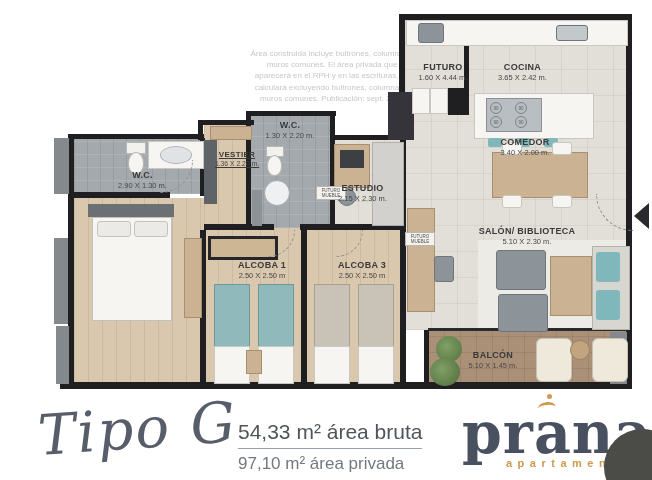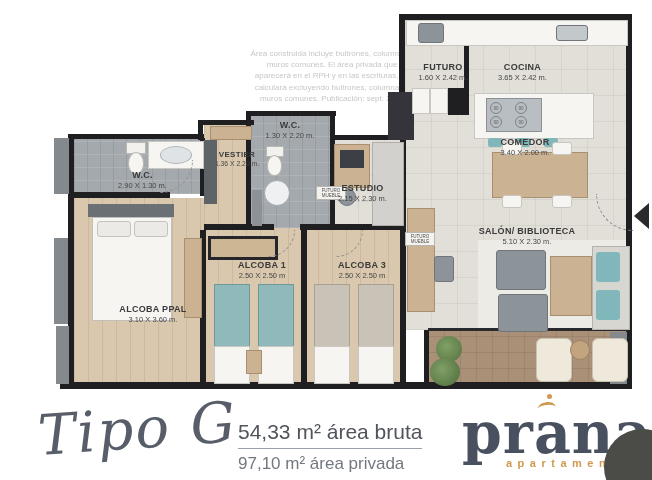--- a/index.html
+++ b/index.html
@@ -178,7 +178,7 @@
 
   <div class="abs rlabel" style="left:408px;top:62px;width:70px;">
     <div class="rname">FUTURO</div>
-    <div class="rdims">1.60 X 2.42 m.</div>
+    <div class="rdims">1.60 X 4.44 m.</div>
   </div>
   <div class="abs rlabel" style="left:480px;top:62px;width:85px;">
     <div class="rname">COCINA</div>

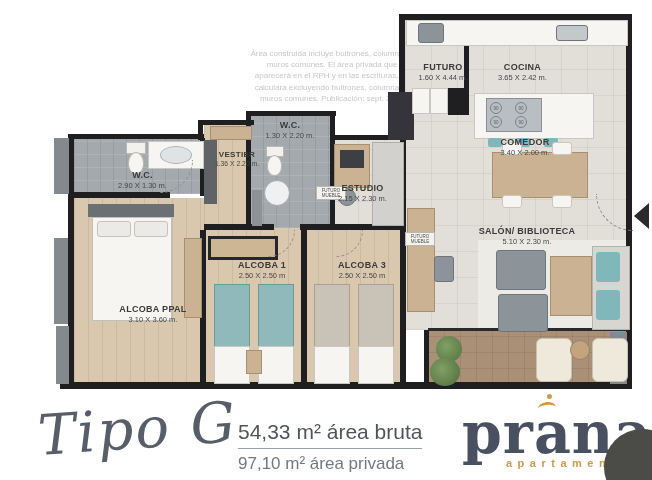--- a/index.html
+++ b/index.html
@@ -196,7 +196,7 @@
     <div class="rname">W.C.</div>
     <div class="rdims">2.90 X 1.30 m.</div>
   </div>
-  <div class="abs rlabel" style="left:205px;top:150px;width:64px;">
+  <div class="abs rlabel" style="left:205px;top:150px;width:64px;text-decoration:underline;">
     <div class="rname" style="font-size:8px;">VESTIER</div>
     <div class="rdims" style="font-size:6.8px;">1.36 X 2.20 m.</div>
   </div>

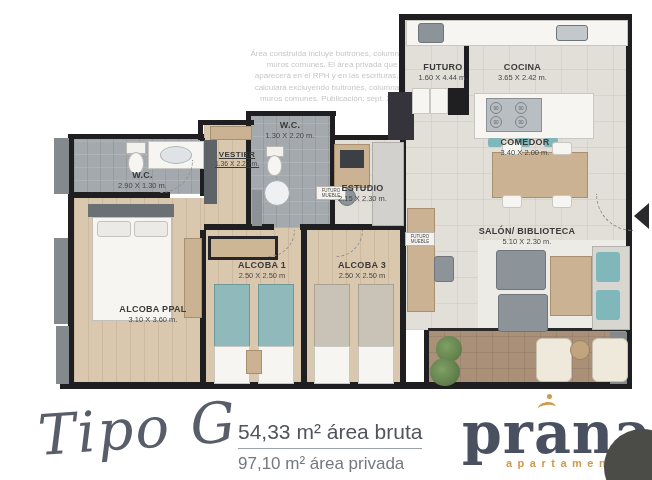--- a/index.html
+++ b/index.html
@@ -210,10 +210,6 @@
     <div class="rdims">2.15 X 2.30 m.</div>
   </div>
   <div class="abs tiny" style="left:405px;top:232px;width:26px;">FUTURO MUEBLE</div>
-  <div class="abs rlabel" style="left:103px;top:304px;width:100px;">
-    <div class="rname">ALCOBA PPAL</div>
-    <div class="rdims">3.10 X 3.60 m.</div>
-  </div>
   <div class="abs rlabel" style="left:212px;top:260px;width:100px;">
     <div class="rname">ALCOBA 1</div>
     <div class="rdims">2.50 X 2.50 m</div>

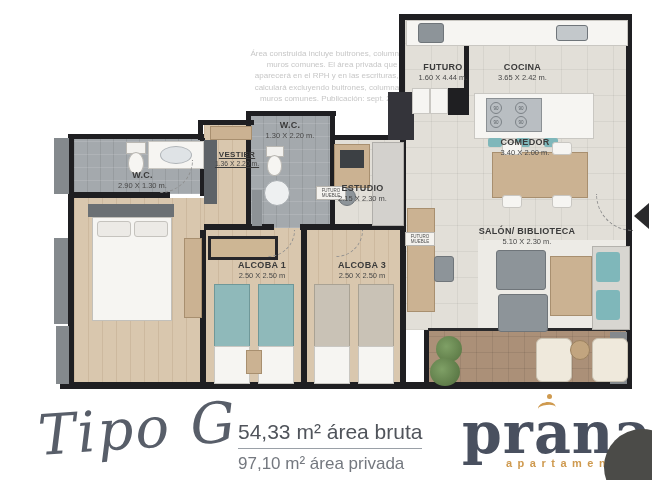--- a/index.html
+++ b/index.html
@@ -192,6 +192,10 @@
     <div class="rname">SALÓN/ BIBLIOTECA</div>
     <div class="rdims">5.10 X 2.30 m.</div>
   </div>
+  <div class="abs rlabel" style="left:448px;top:350px;width:90px;">
+    <div class="rname">BALCÓN</div>
+    <div class="rdims">5.10 X 1.45 m.</div>
+  </div>
   <div class="abs rlabel" style="left:100px;top:170px;width:85px;">
     <div class="rname">W.C.</div>
     <div class="rdims">2.90 X 1.30 m.</div>

